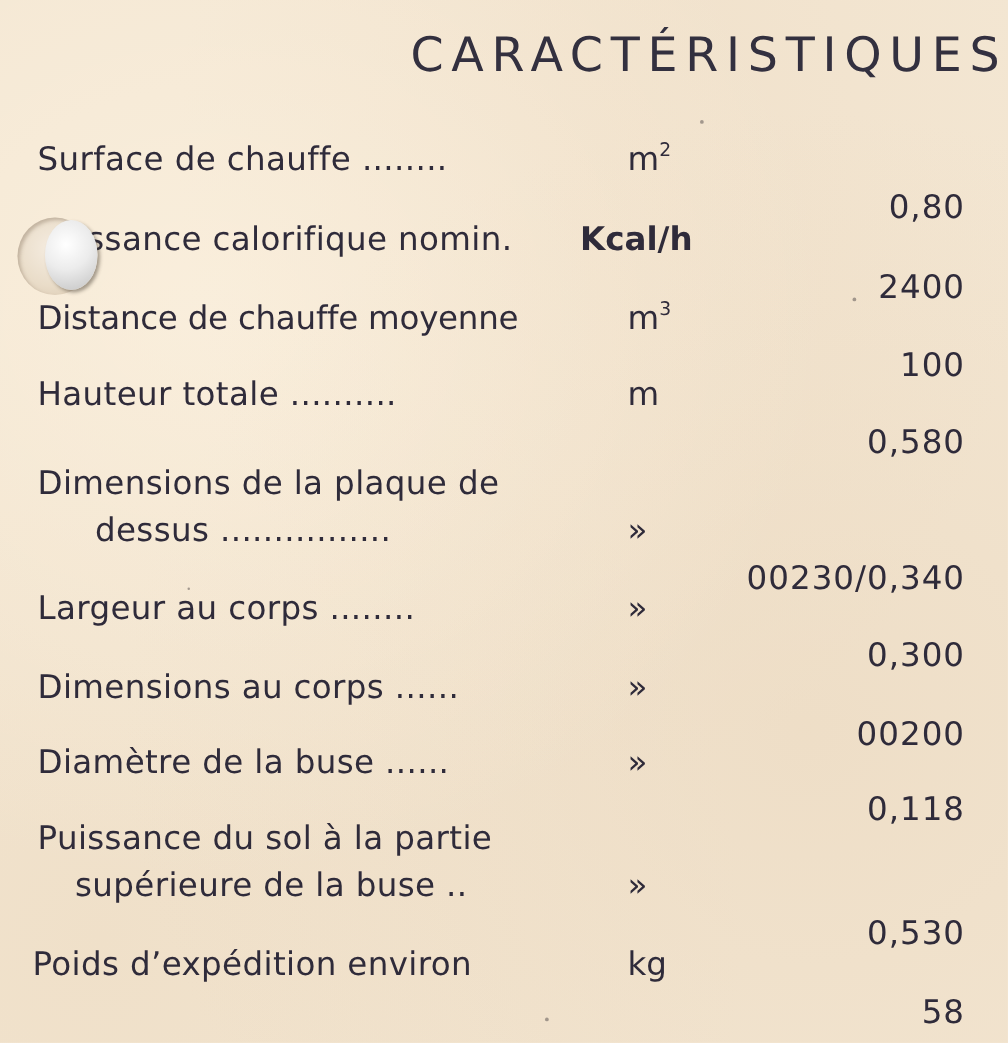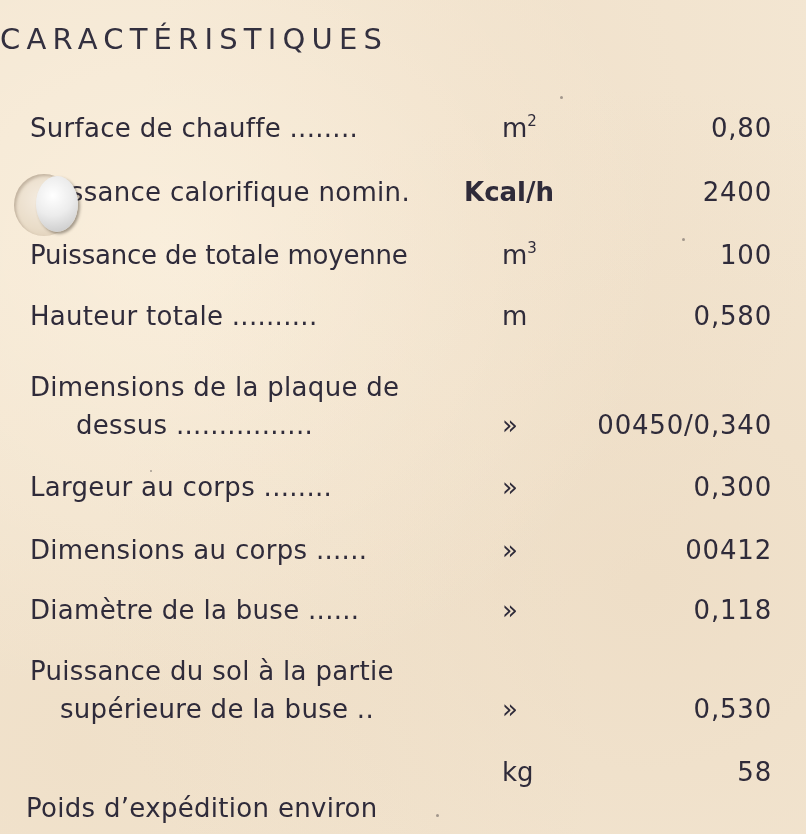--- a/index.html
+++ b/index.html
@@ -30,9 +30,9 @@
       left: 0;
       width: 806px;
       top: 22px;
-      text-align: left;
+      text-align: right;
       font-family: "DejaVu Sans", sans-serif;
-      font-size: 29px;
+      font-size: 38px;
       letter-spacing: 6.2px;
       color: #33303f;
       padding-left: 0px;

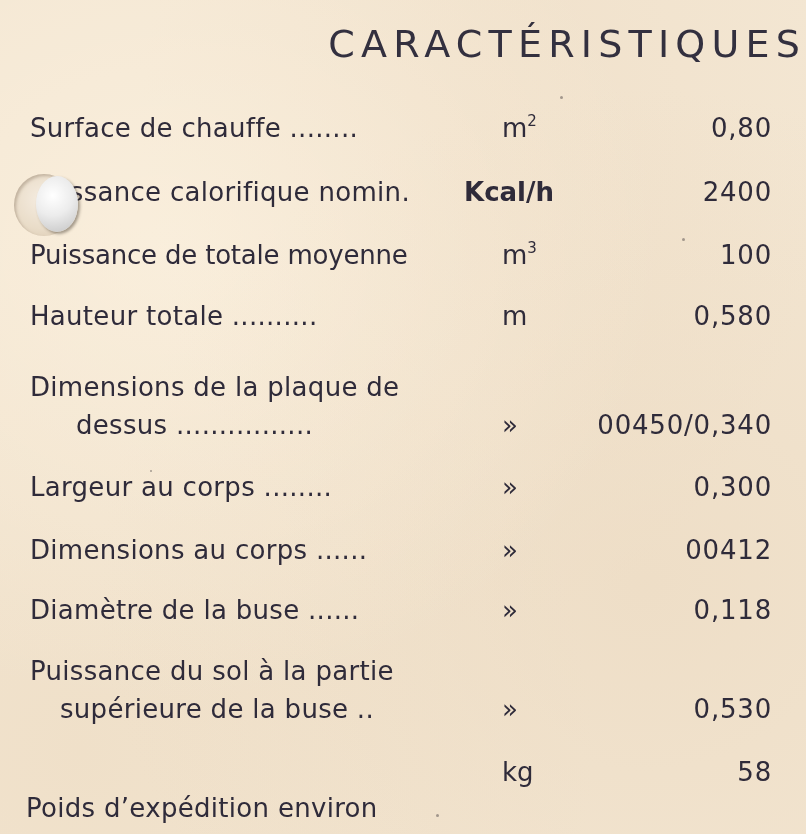--- a/index.html
+++ b/index.html
@@ -69,6 +69,7 @@
       white-space: nowrap;
       text-align: right;
       letter-spacing: 0.8px;
+      margin-top: 38px;
     }
     .hole {
       position: absolute;

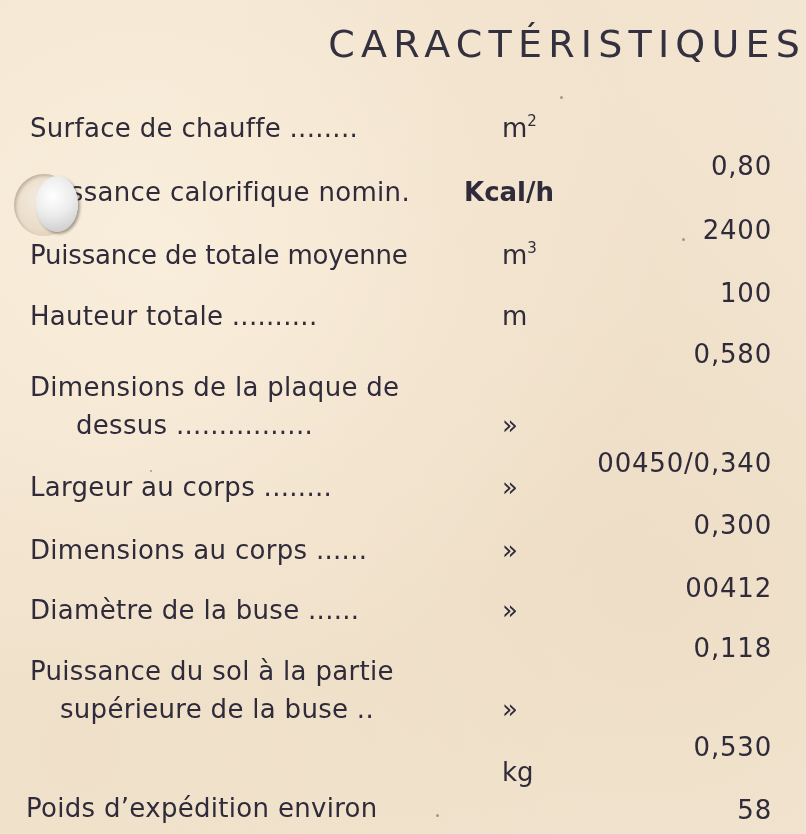--- a/index.html
+++ b/index.html
@@ -124,7 +124,7 @@
   </div>
 
   <div class="row" style="top:238px;">
-    <span class="label" style="letter-spacing:-0.2px;">Puissance de totale moyenne</span>
+    <span class="label" style="letter-spacing:-0.2px;">Distance de chauffe moyenne</span>
     <span class="unit"><span>m</span><sup>3</sup></span>
     <span class="value">100</span>
   </div>

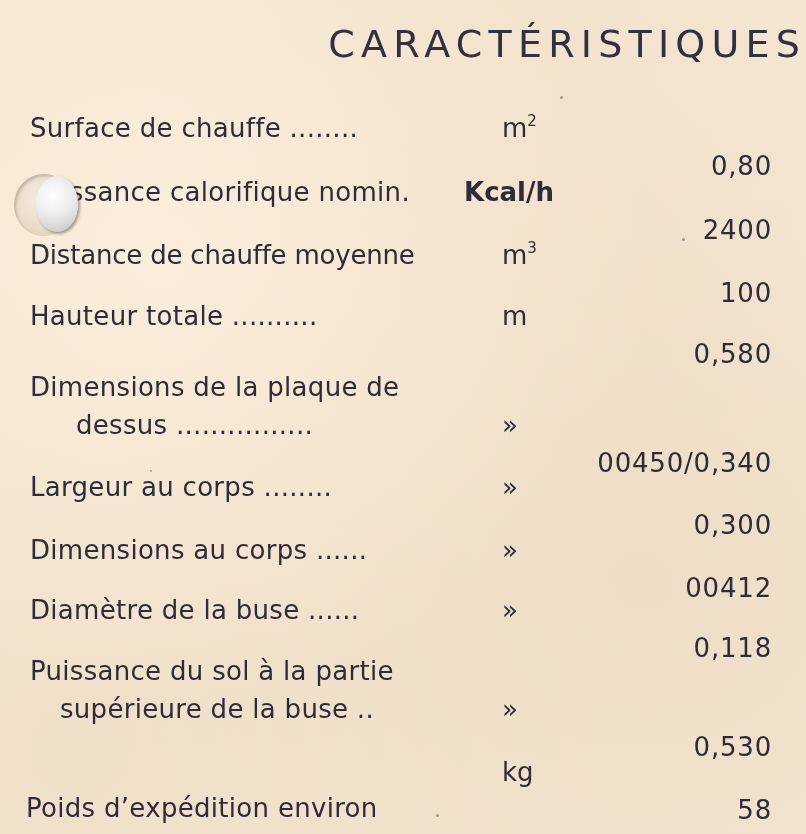--- a/index.html
+++ b/index.html
@@ -141,7 +141,7 @@
   <div class="row" style="top:408px;">
     <span class="label indent">dessus ................</span>
     <span class="unit"><span>»</span></span>
-    <span class="value">00450/0,340</span>
+    <span class="value">00230/0,340</span>
   </div>
 
   <div class="row" style="top:470px;">

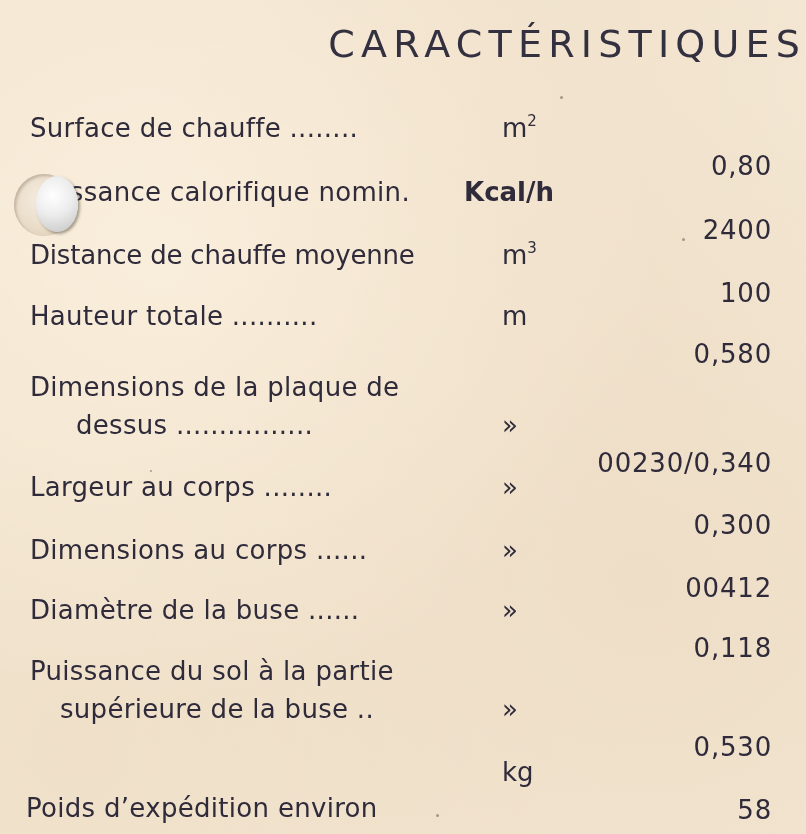--- a/index.html
+++ b/index.html
@@ -153,7 +153,7 @@
   <div class="row" style="top:533px;">
     <span class="label">Dimensions au corps ......</span>
     <span class="unit"><span>»</span></span>
-    <span class="value">00412</span>
+    <span class="value">00200</span>
   </div>
 
   <div class="row" style="top:593px;">

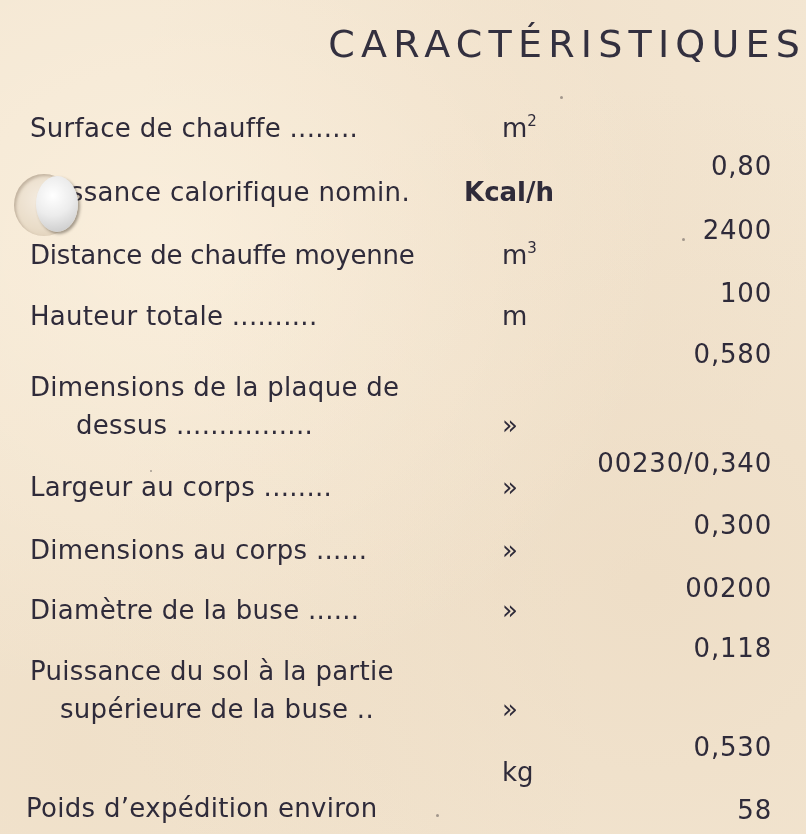--- a/index.html
+++ b/index.html
@@ -172,7 +172,7 @@
   </div>
 
   <div class="row" style="top:755px;">
-    <span class="label" style="left:26px;margin-top:36px;">Poids d’expédition environ</span>
+    <span class="label" style="left:26px;">Poids d’expédition environ</span>
     <span class="unit"><span>kg</span></span>
     <span class="value">58</span>
   </div>

